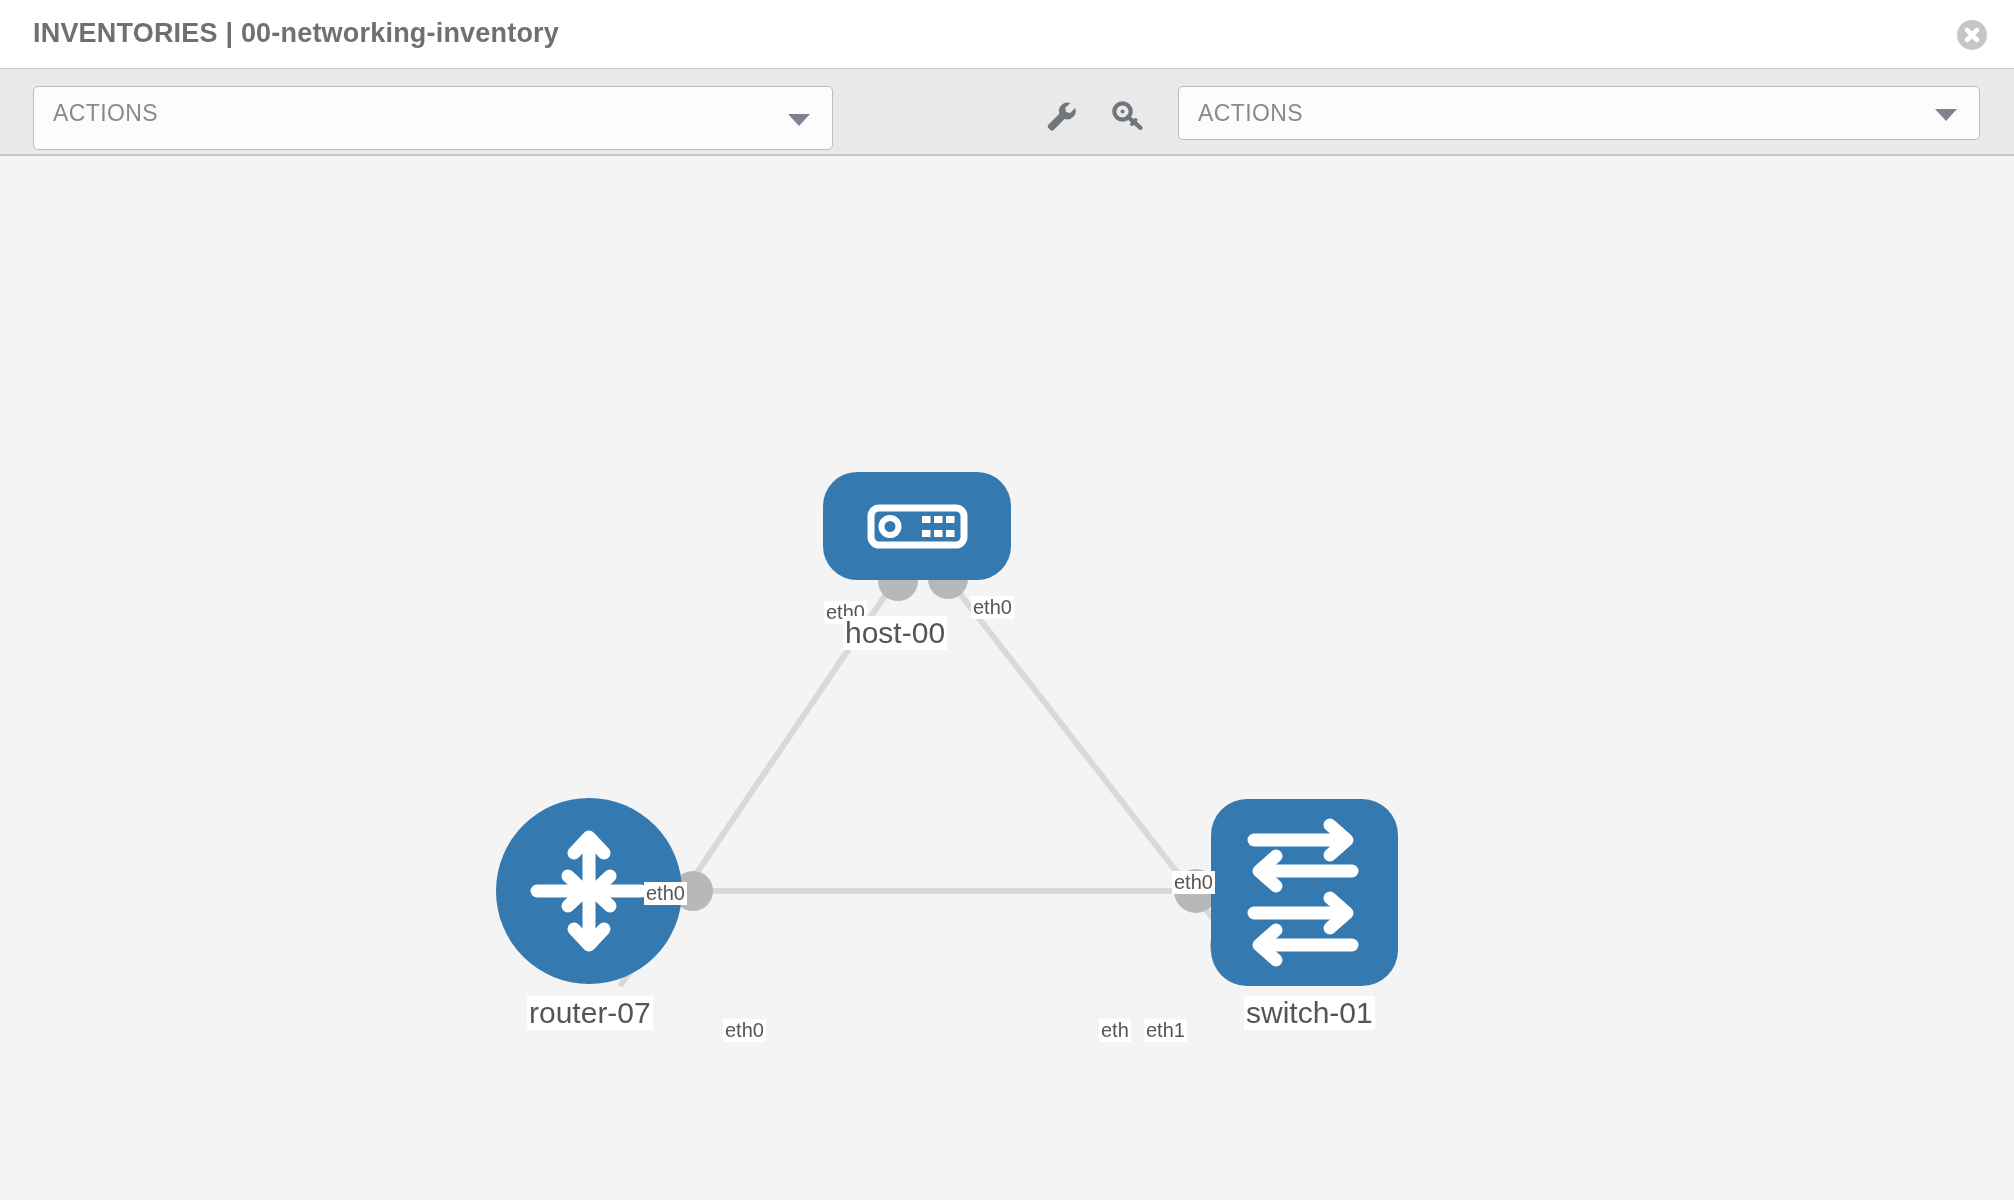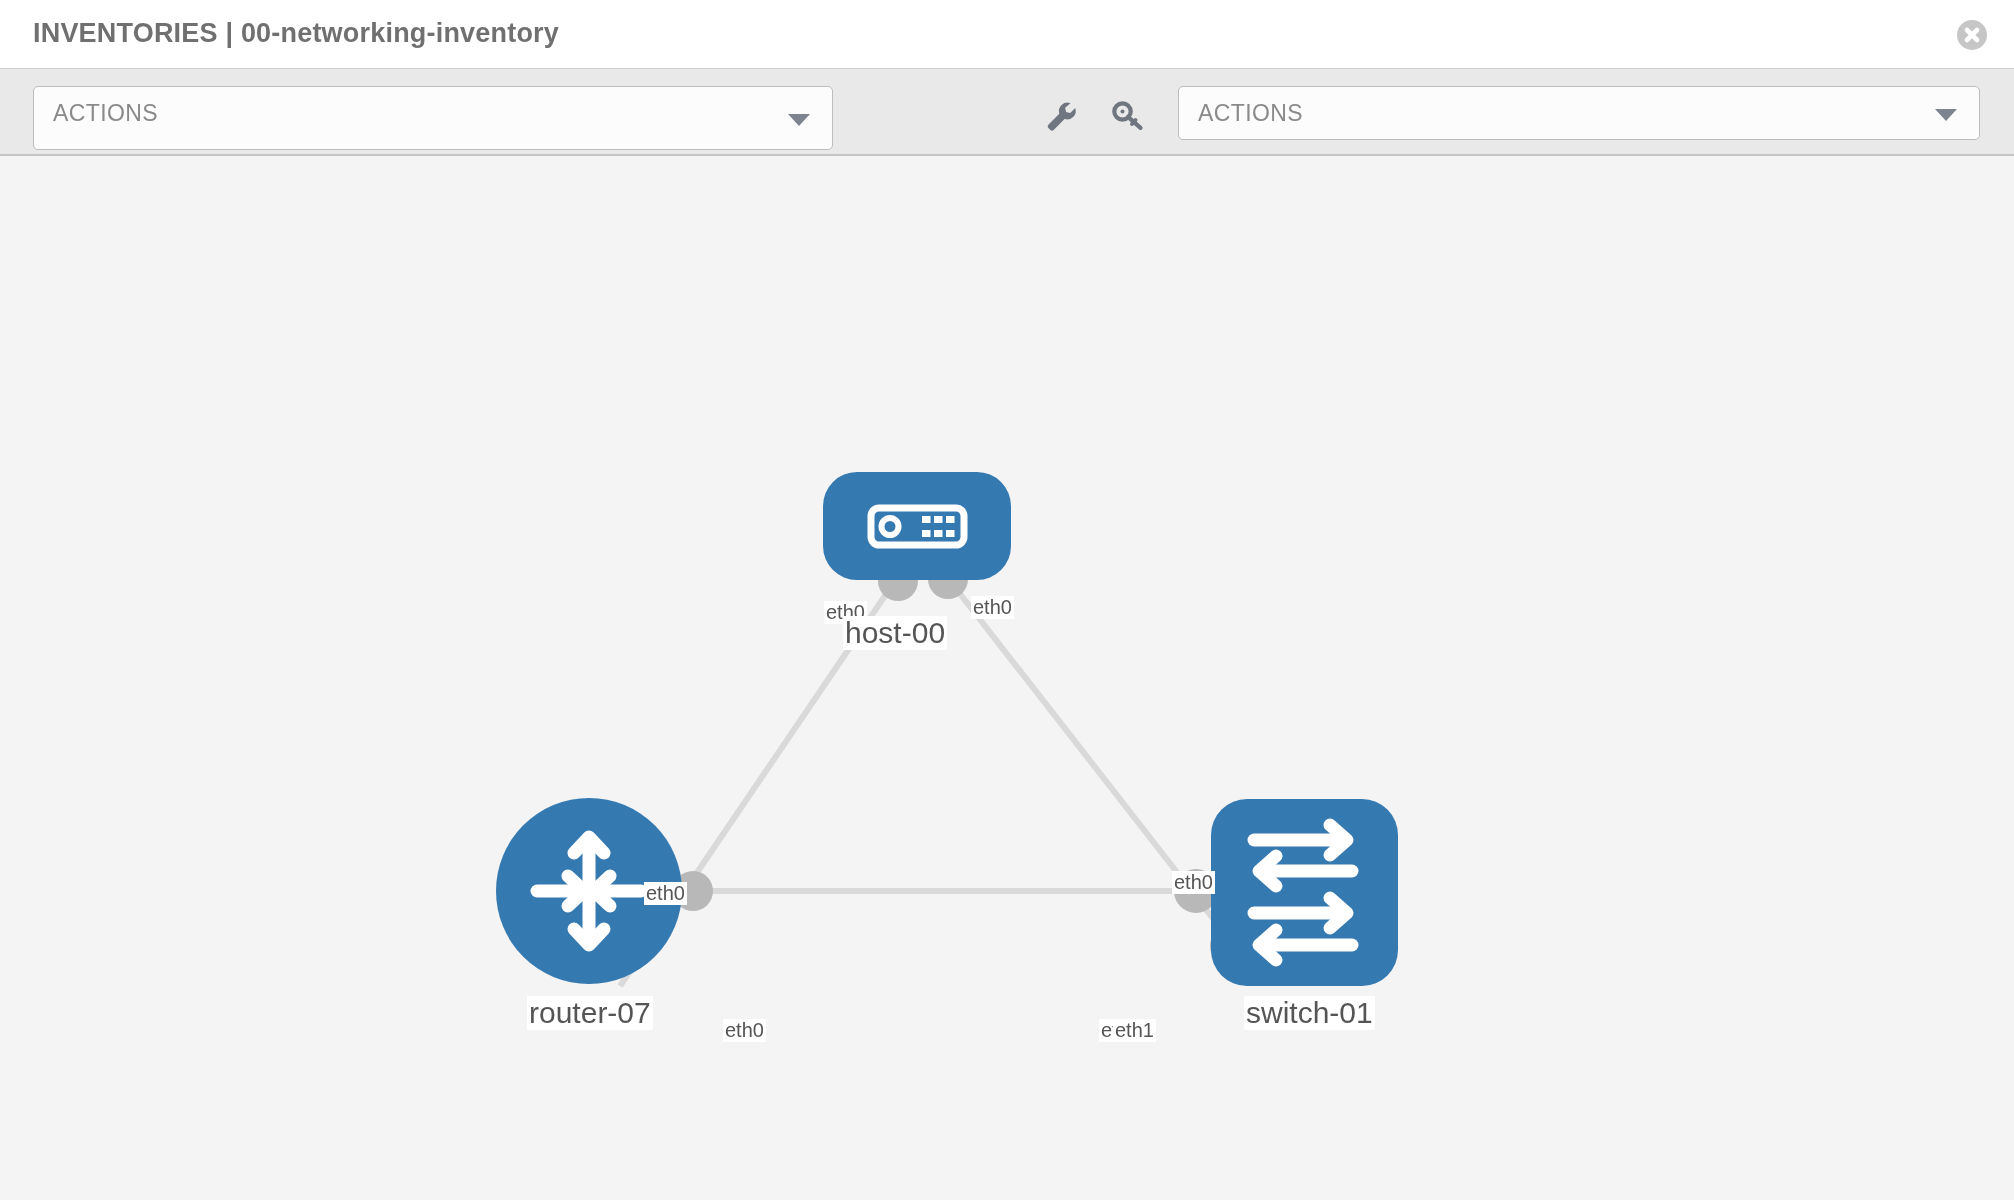--- a/index.html
+++ b/index.html
@@ -266,7 +266,7 @@
   <div class="edge-label" style="left:1172px; top:715px;">eth0</div>
   <div class="edge-label" style="left:723px; top:863px;">eth0</div>
   <div class="edge-label" style="left:1099px; top:863px;">eth</div>
-  <div class="edge-label" style="left:1113px; top:863px;text-align:right;">eth1</div>
+  <div class="edge-label" style="left:1144px; top:863px;text-align:right;">eth1</div>
 
   <div class="node-label big" style="left:843px; top:432px;margin-top:28px;">host-00</div>
   <div class="node-label big" style="left:527px; top:840px;">router-07</div>

